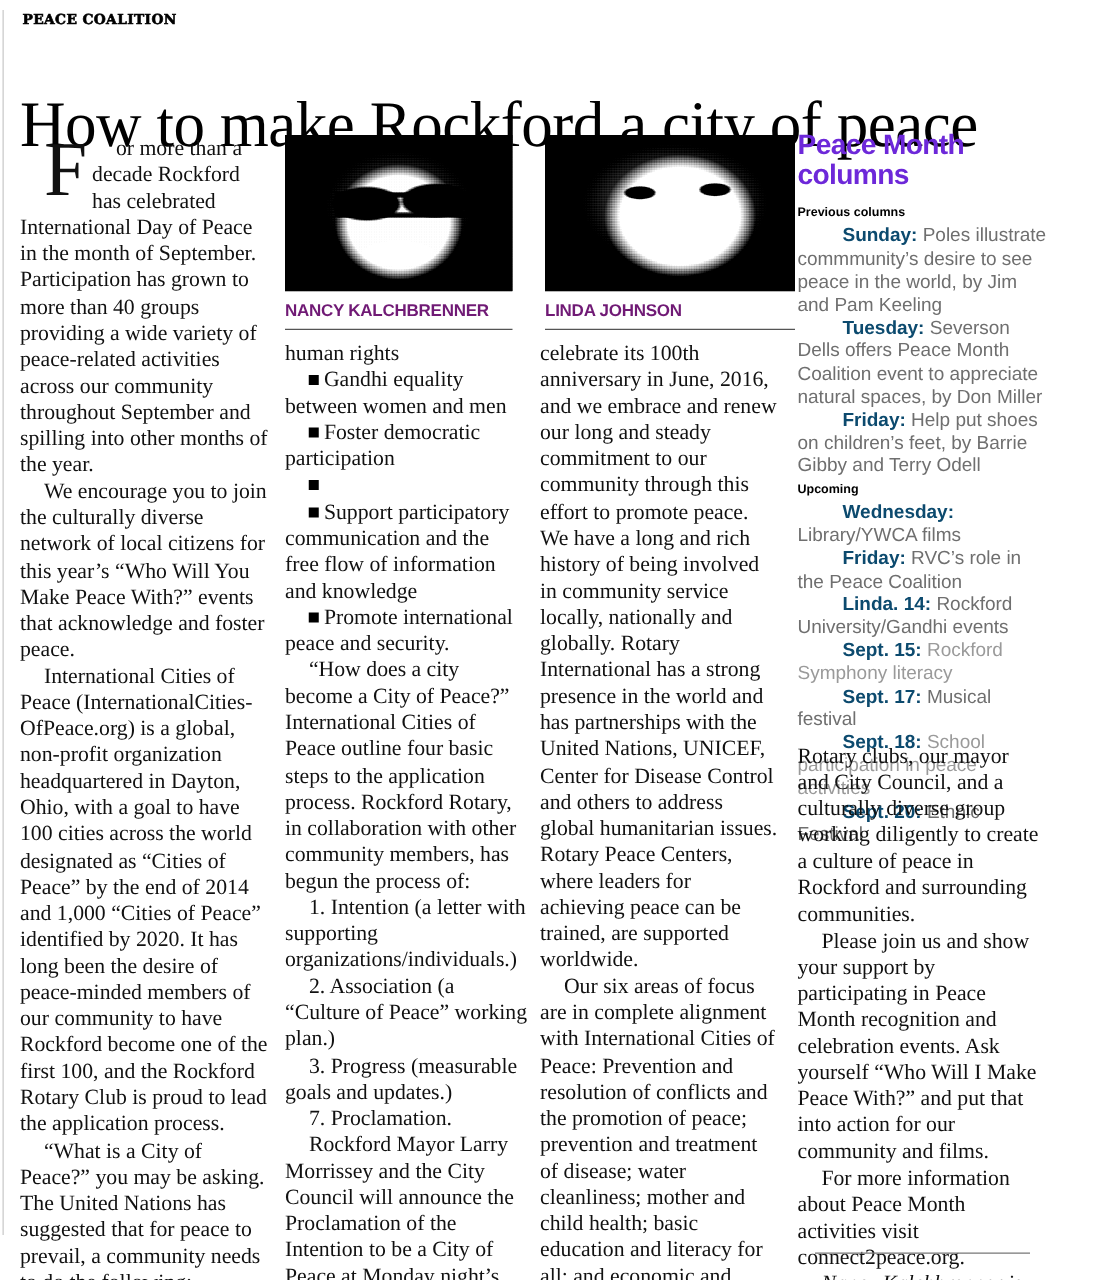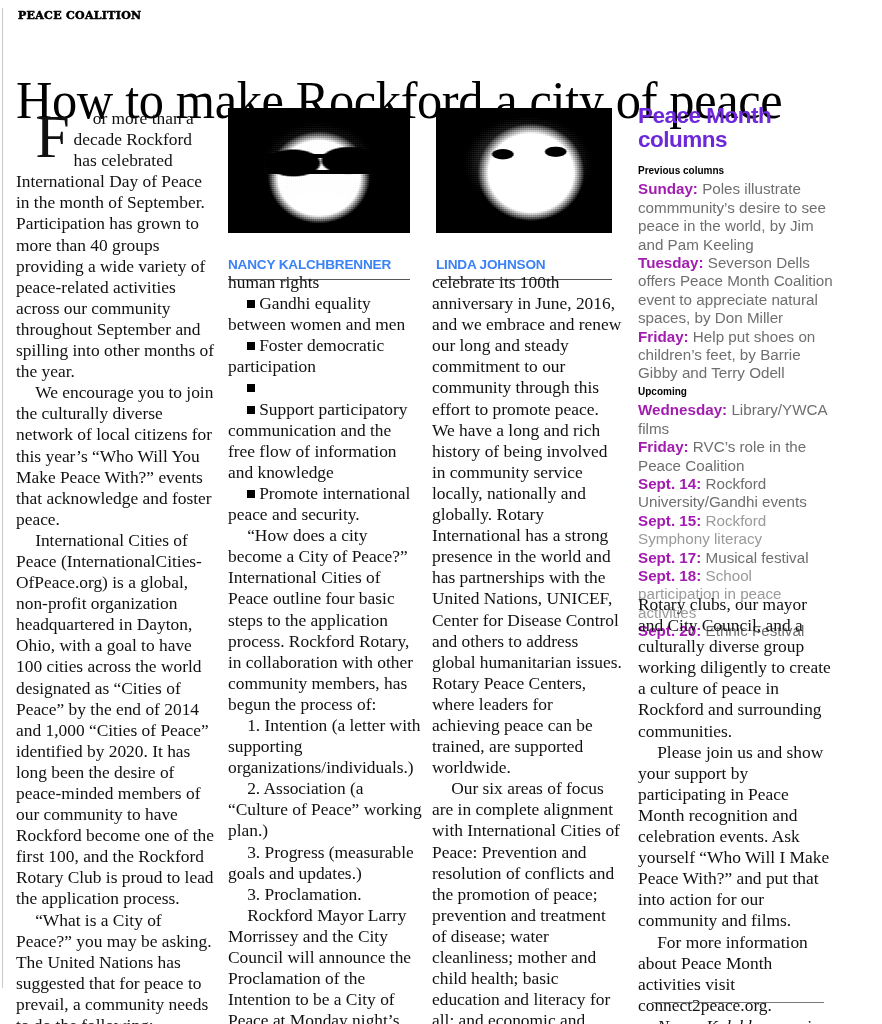--- a/index.html
+++ b/index.html
@@ -200,7 +200,7 @@
     line-height: 18.4px;
     color: #3d3d3d;
   }
-  .sb-item b { color: #a21caf; }
+  .sb-item b { color: #0c4a6e; margin-left: 36px; }
   .sb-item.faded { color: #9a9a9a; }
   .sb-item.semifaded { color: #6f6f6f; }
 

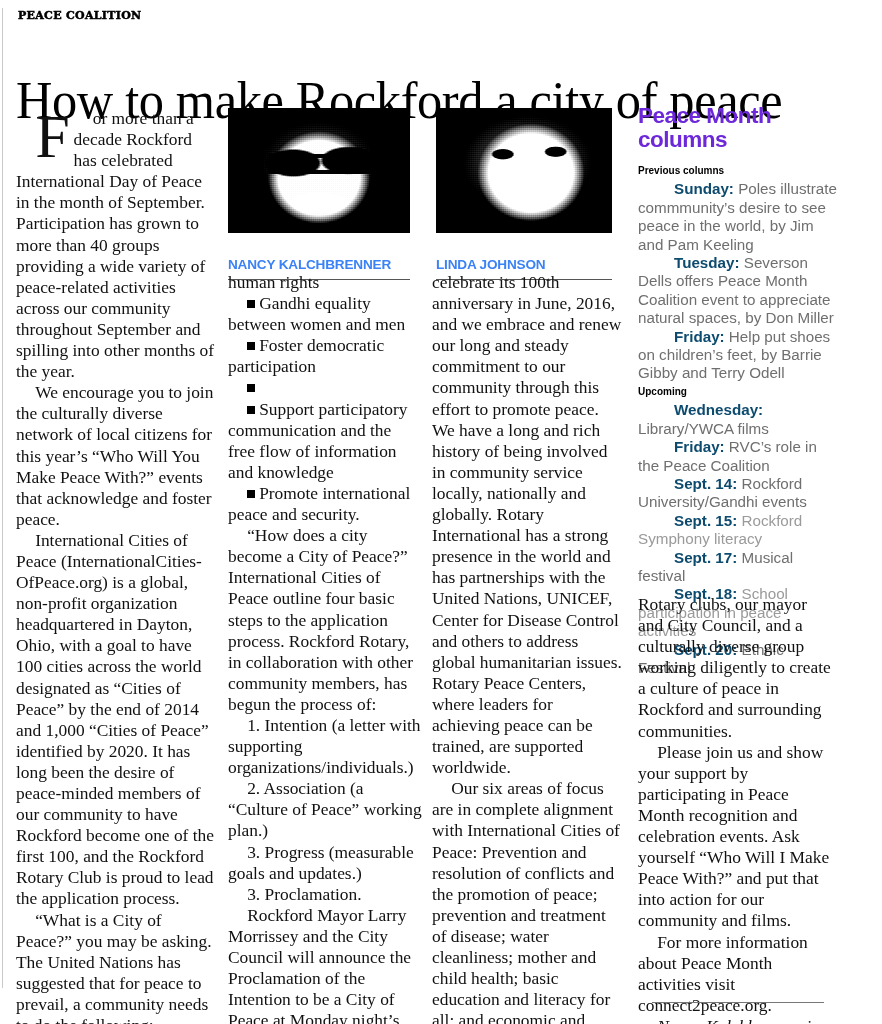--- a/index.html
+++ b/index.html
@@ -124,8 +124,8 @@
     font-weight: bold;
     font-size: 13.6px;
     letter-spacing: -0.2px;
-    color: #3b82f6;
-    margin-top: 24px;
+    color: #701a75;
+    margin-top: 8px;
     white-space: nowrap;
   }
   .caption-rule {

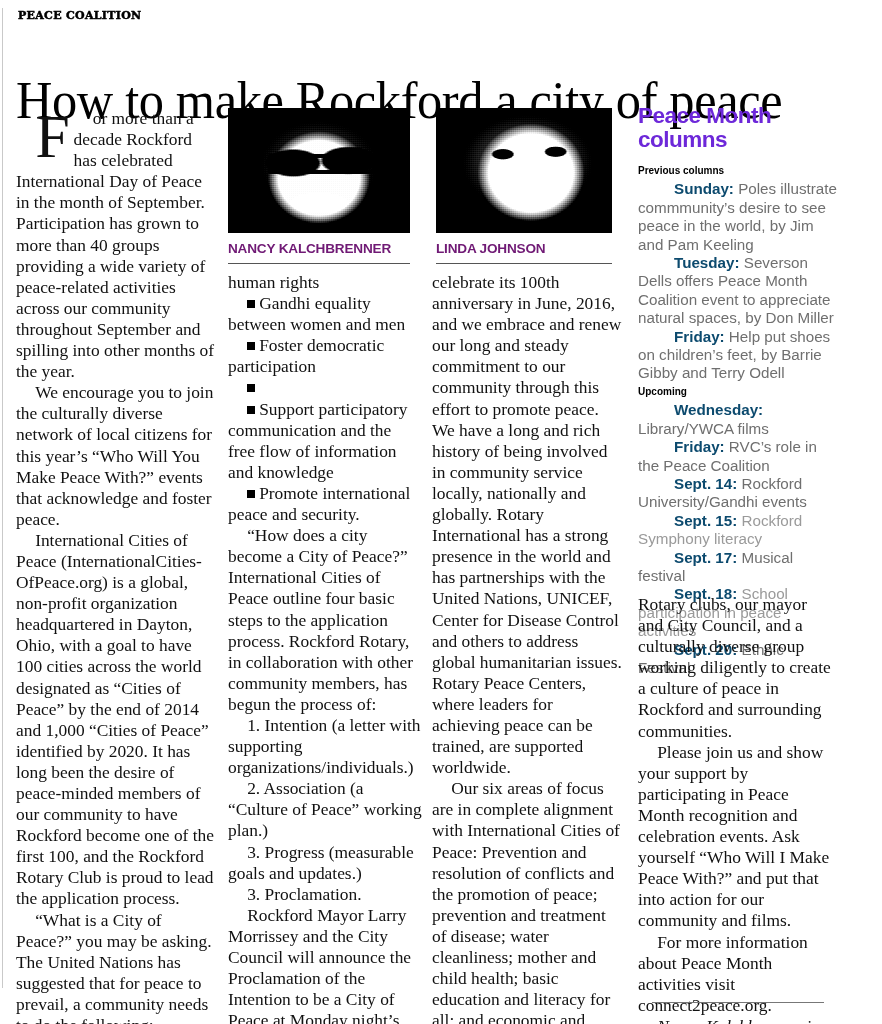--- a/index.html
+++ b/index.html
@@ -117,7 +117,7 @@
     filter: grayscale(1) contrast(1.55);
   }
   #photo1 { left: 228px; top: 108px; width: 182px; }
-  #photo2 { left: 436px; top: 108px; width: 176px; }
+  #photo2 { left: 436px; top: 108px; width: 200px; }
 
   .caption {
     font-family: "Liberation Sans", "DejaVu Sans", sans-serif;

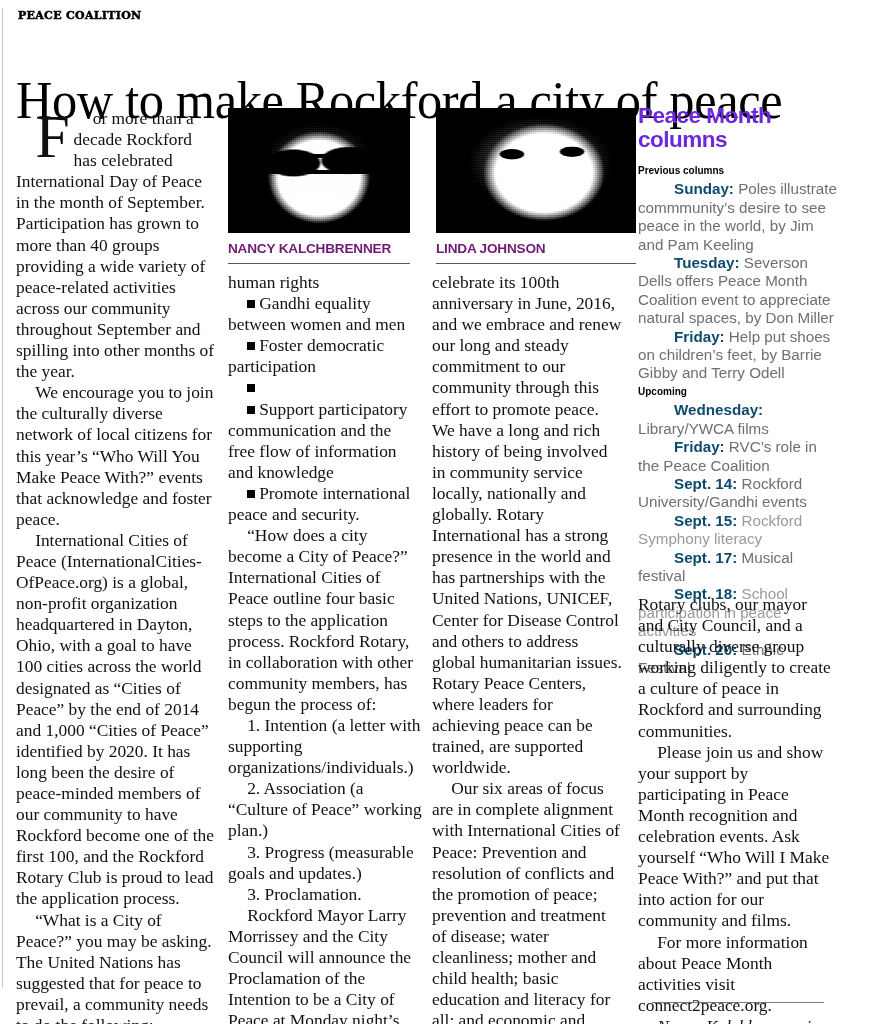--- a/index.html
+++ b/index.html
@@ -292,7 +292,7 @@
     <div id="upcoming-list">
         <div class="sb-item semifaded"><b>Wednesday:</b><span> Library/YWCA films</span></div>
         <div class="sb-item semifaded"><b>Friday:</b><span> RVC’s role in the Peace Coalition</span></div>
-        <div class="sb-item semifaded"><b>Sept. 14:</b><span> Rockford University/Gandhi events</span></div>
+        <div class="sb-item semifaded"><b>Linda. 14:</b><span> Rockford University/Gandhi events</span></div>
         <div class="sb-item faded"><b>Sept. 15:</b><span> Rockford Symphony literacy</span></div>
         <div class="sb-item semifaded"><b>Sept. 17:</b><span> Musical festival</span></div>
         <div class="sb-item faded"><b>Sept. 18:</b><span> School participation in peace activities</span></div>

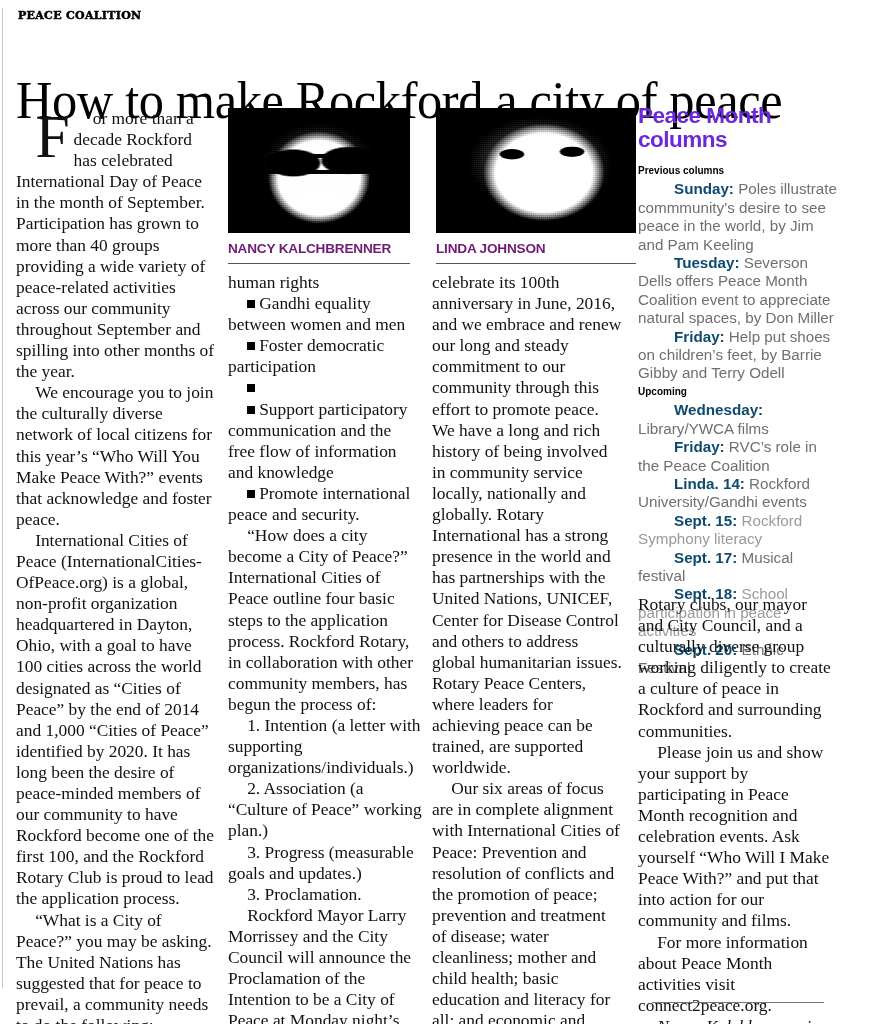--- a/index.html
+++ b/index.html
@@ -269,7 +269,7 @@
     <p>1. Intention (a letter with supporting organizations/individuals.)</p>
     <p>2. Association (a “Culture of Peace” working plan.)</p>
     <p>3. Progress (measurable goals and updates.)</p>
-    <p>3. Proclamation.</p>
+    <p>7. Proclamation.</p>
     <p>Rockford Mayor Larry Morrissey and the City Council will announce the Proclamation of the Intention to be a City of Peace at Monday night’s City Council meeting.</p>
 
   </div>

